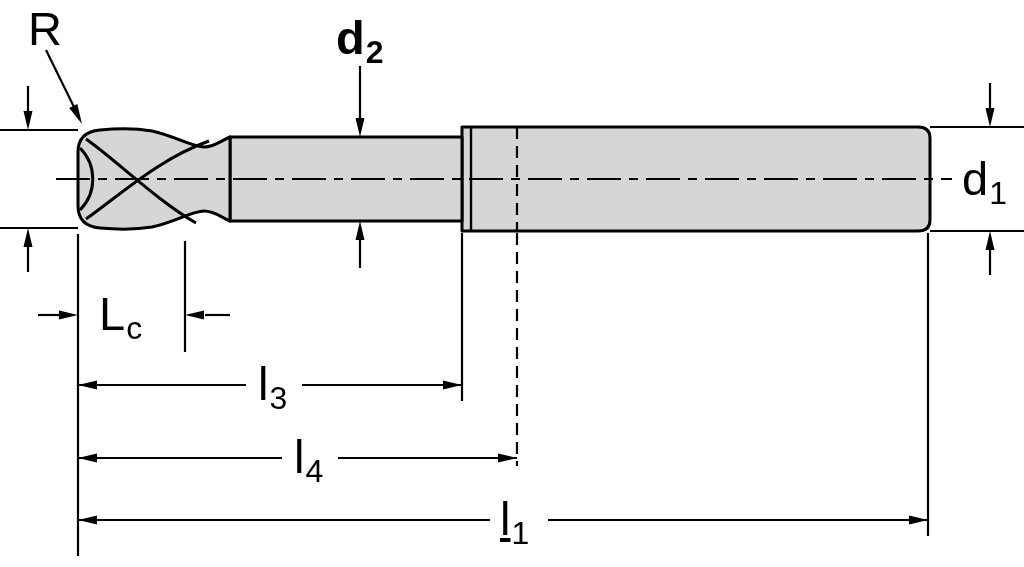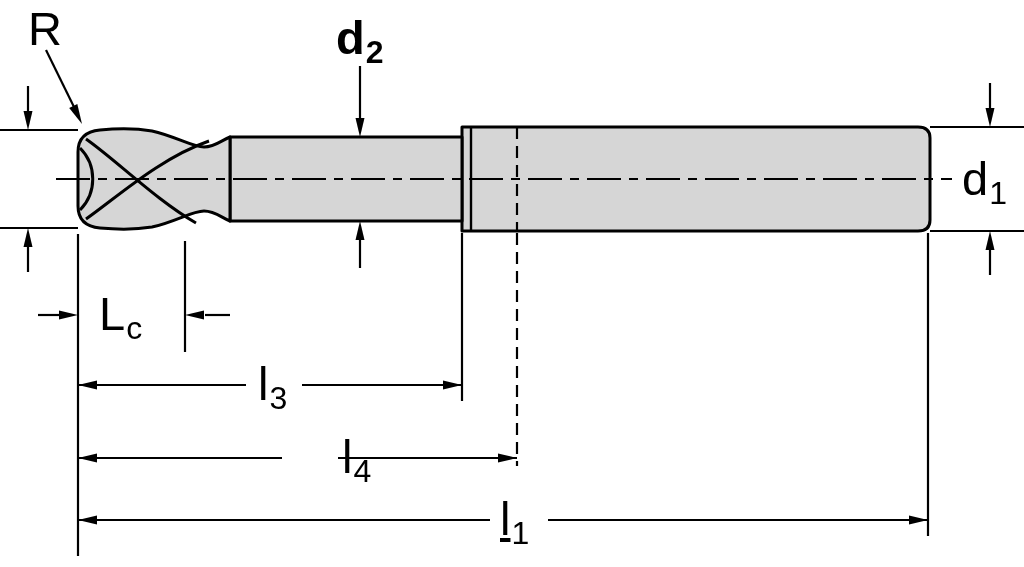--- a/index.html
+++ b/index.html
@@ -128,7 +128,7 @@
     <span>l</span><span class="sub">3</span>
   </div>
 
-  <div class="dim-label" style="left:294px;top:433px;margin-left:48px;">
+  <div class="dim-label" style="left:294px;top:433px;">
     <span>l</span><span class="sub">4</span>
   </div>
 

